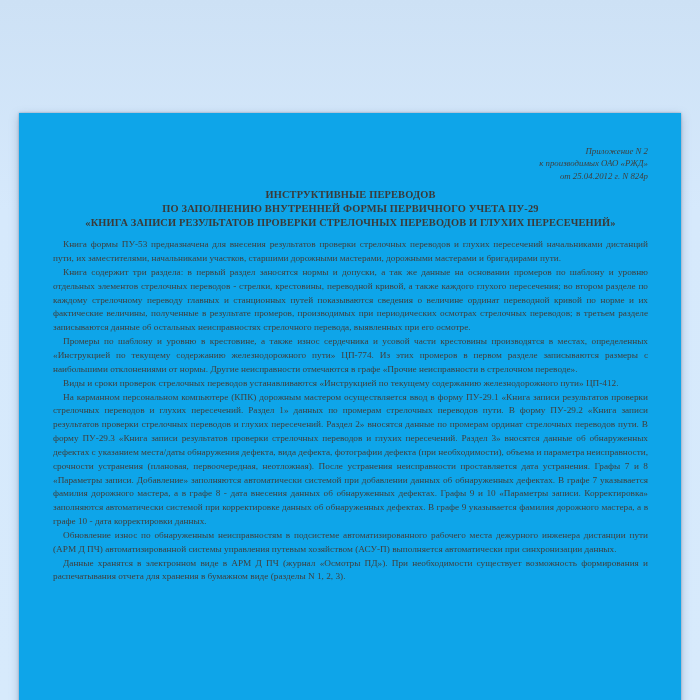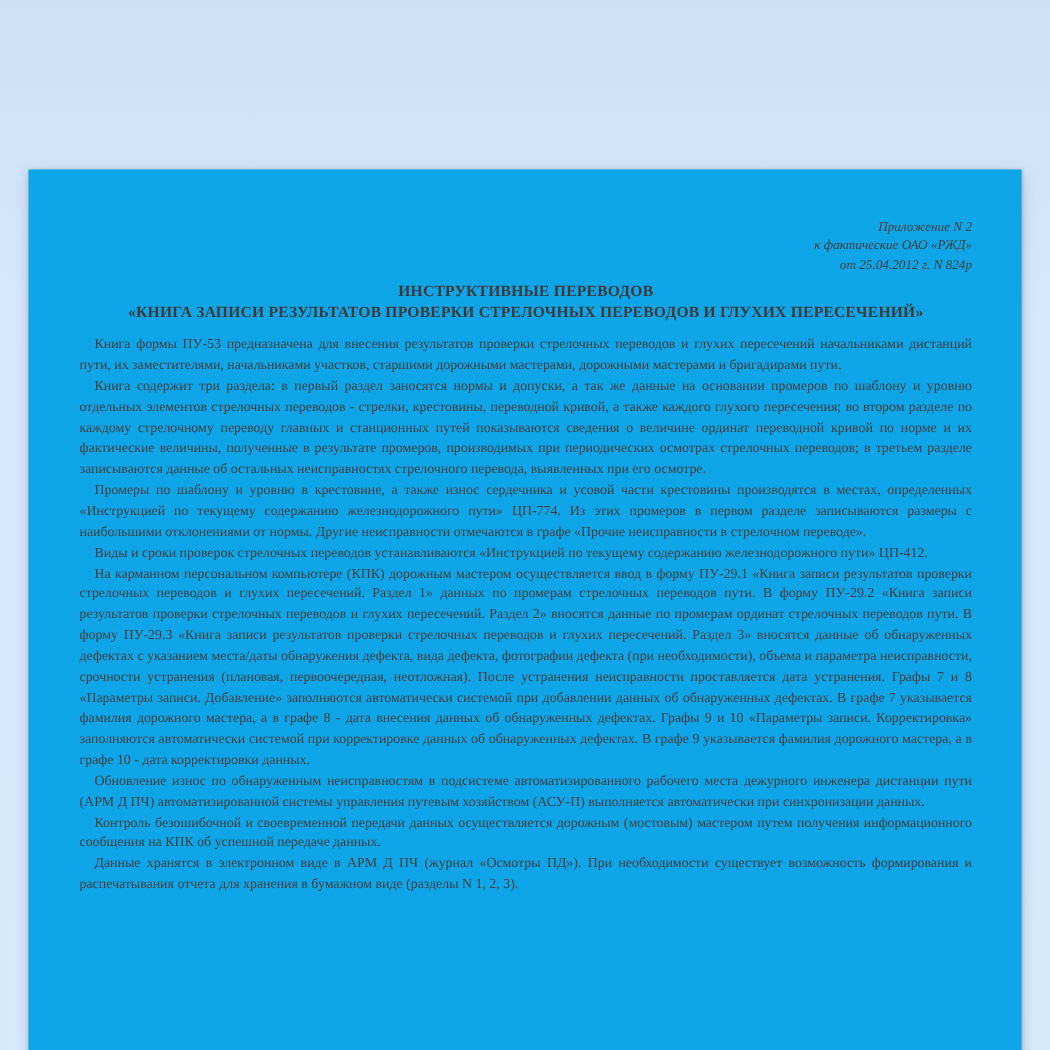--- a/index.html
+++ b/index.html
@@ -68,7 +68,7 @@
 
     <div class="annex">
       <div>Приложение N 2</div>
-      <div>к фактические ОАО «РЖД»</div>
+      <div>к производимых ОАО «РЖД»</div>
       <div>от 25.04.2012 г. N 824р</div>
     </div>
 

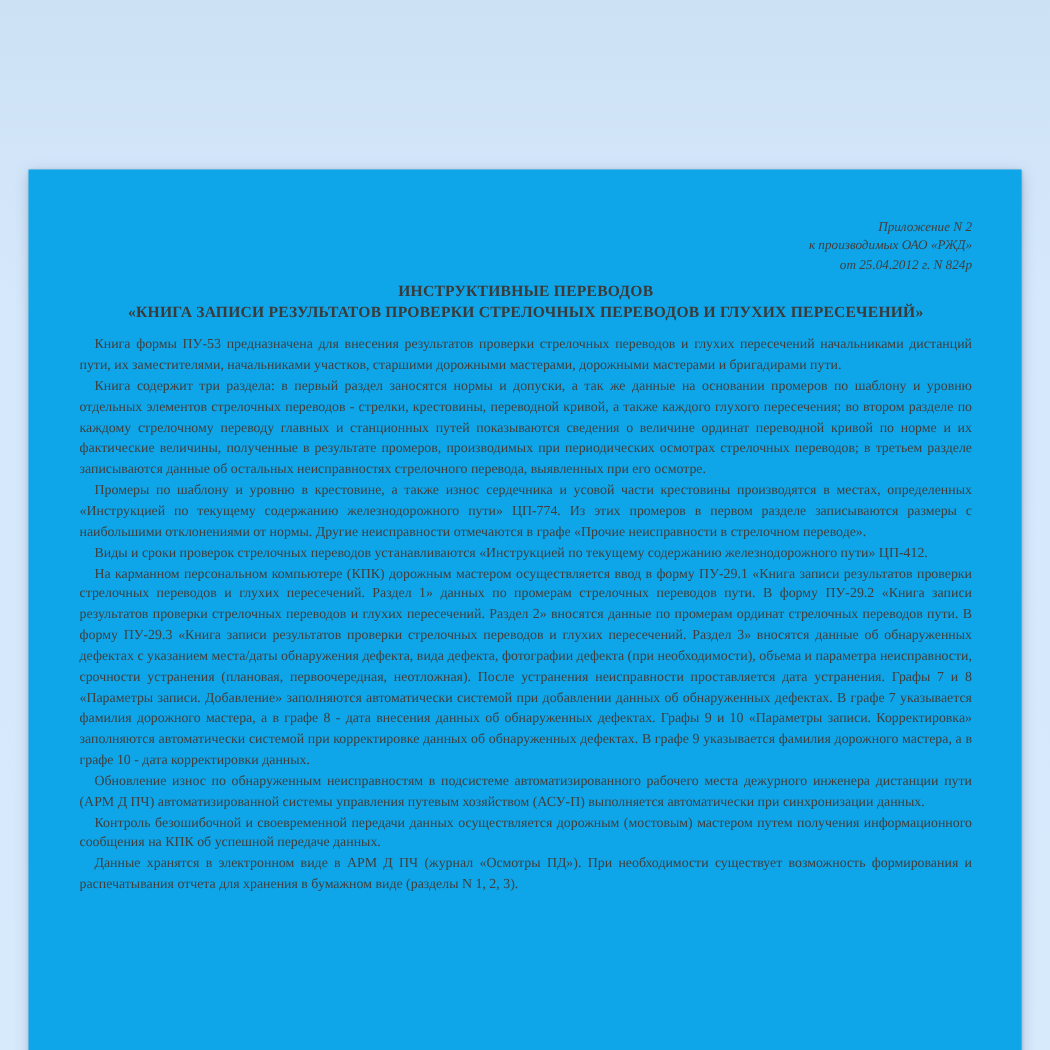--- a/index.html
+++ b/index.html
@@ -74,6 +74,7 @@
 
     <div class="doc-title">
       <div>ИНСТРУКТИВНЫЕ ПЕРЕВОДОВ</div>
+      <div>ПО ЗАПОЛНЕНИЮ ВНУТРЕННЕЙ ФОРМЫ ПЕРВИЧНОГО УЧЕТА ПУ-29</div>
       <div>«КНИГА ЗАПИСИ РЕЗУЛЬТАТОВ ПРОВЕРКИ СТРЕЛОЧНЫХ ПЕРЕВОДОВ И ГЛУХИХ ПЕРЕСЕЧЕНИЙ»</div>
     </div>
 

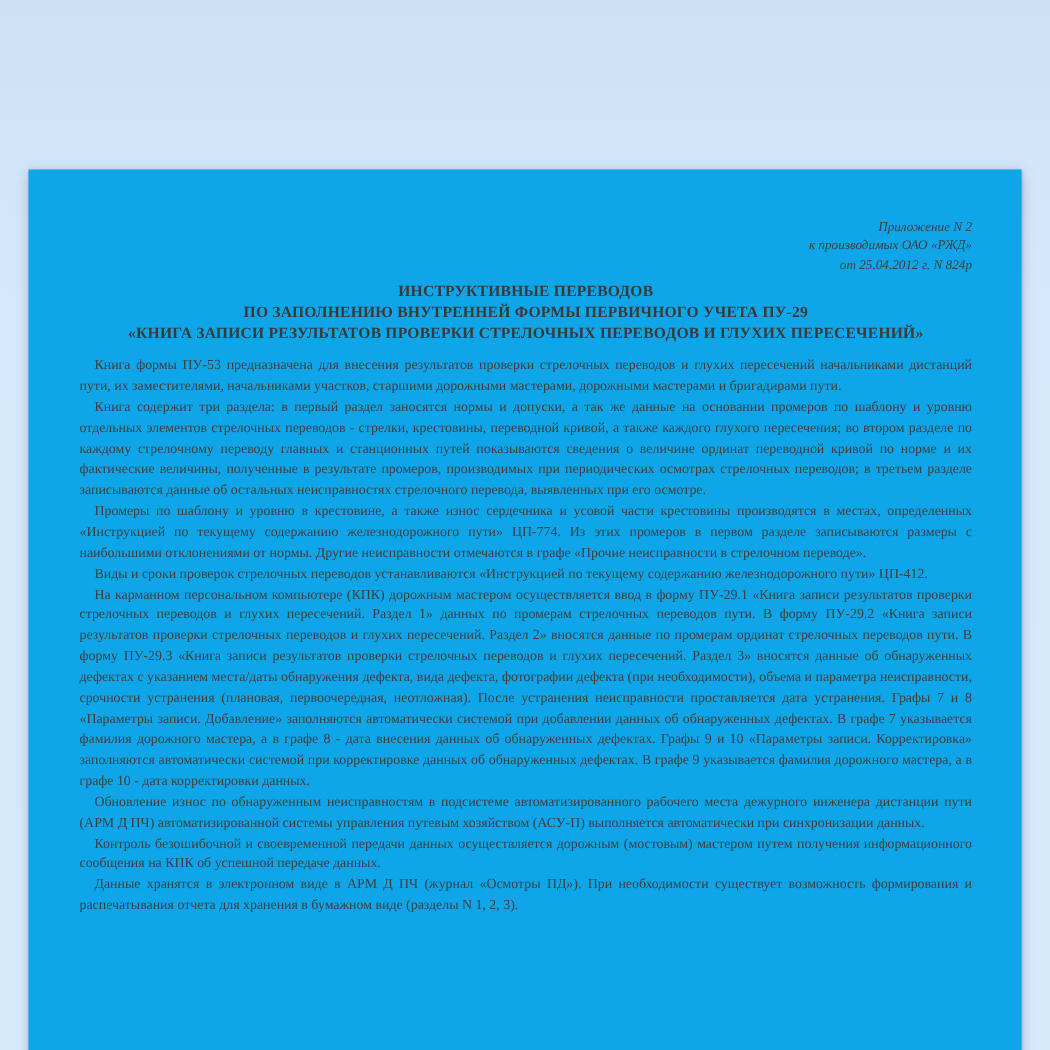--- a/index.html
+++ b/index.html
@@ -85,7 +85,6 @@
       <p>Виды и сроки проверок стрелочных переводов устанавливаются «Инструкцией по текущему содержанию железнодорожного пути» ЦП-412.</p>
       <p>На карманном персональном компьютере (КПК) дорожным мастером осуществляется ввод в форму ПУ-29.1 «Книга записи результатов проверки стрелочных переводов и глухих пересечений. Раздел 1» данных по промерам стрелочных переводов пути. В форму ПУ-29.2 «Книга записи результатов проверки стрелочных переводов и глухих пересечений. Раздел 2» вносятся данные по промерам ординат стрелочных переводов пути. В форму ПУ-29.3 «Книга записи результатов проверки стрелочных переводов и глухих пересечений. Раздел 3» вносятся данные об обнаруженных дефектах с указанием места/даты обнаружения дефекта, вида дефекта, фотографии дефекта (при необходимости), объема и параметра неисправности, срочности устранения (плановая, первоочередная, неотложная). После устранения неисправности проставляется дата устранения. Графы 7 и 8 «Параметры записи. Добавление» заполняются автоматически системой при добавлении данных об обнаруженных дефектах. В графе 7 указывается фамилия дорожного мастера, а в графе 8 - дата внесения данных об обнаруженных дефектах. Графы 9 и 10 «Параметры записи. Корректировка» заполняются автоматически системой при корректировке данных об обнаруженных дефектах. В графе 9 указывается фамилия дорожного мастера, а в графе 10 - дата корректировки данных.</p>
       <p>Обновление износ по обнаруженным неисправностям в подсистеме автоматизированного рабочего места дежурного инженера дистанции пути (АРМ Д ПЧ) автоматизированной системы управления путевым хозяйством (АСУ-П) выполняется автоматически при синхронизации данных.</p>
-      <p>Контроль безошибочной и своевременной передачи данных осуществляется дорожным (мостовым) мастером путем получения информационного сообщения на КПК об успешной передаче данных.</p>
       <p>Данные хранятся в электронном виде в АРМ Д ПЧ (журнал «Осмотры ПД»). При необходимости существует возможность формирования и распечатывания отчета для хранения в бумажном виде (разделы N 1, 2, 3).</p>
     </div>
 

